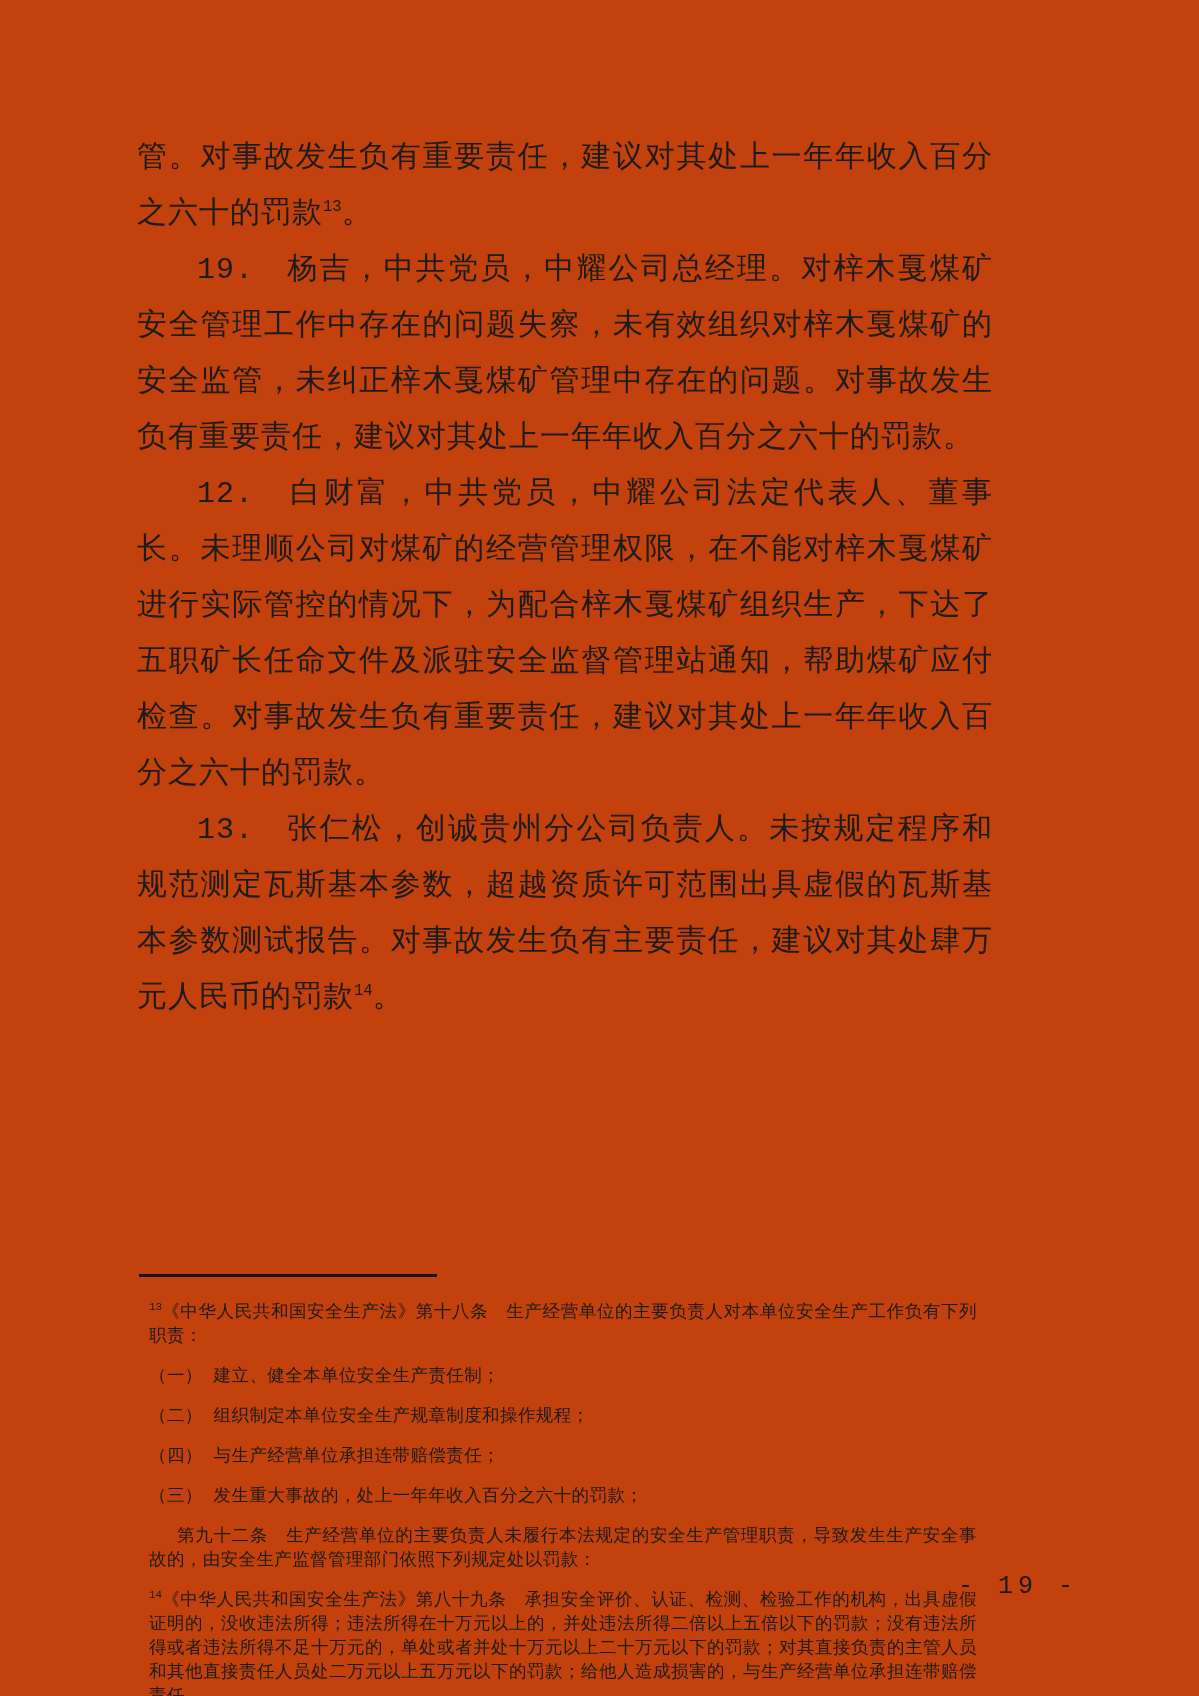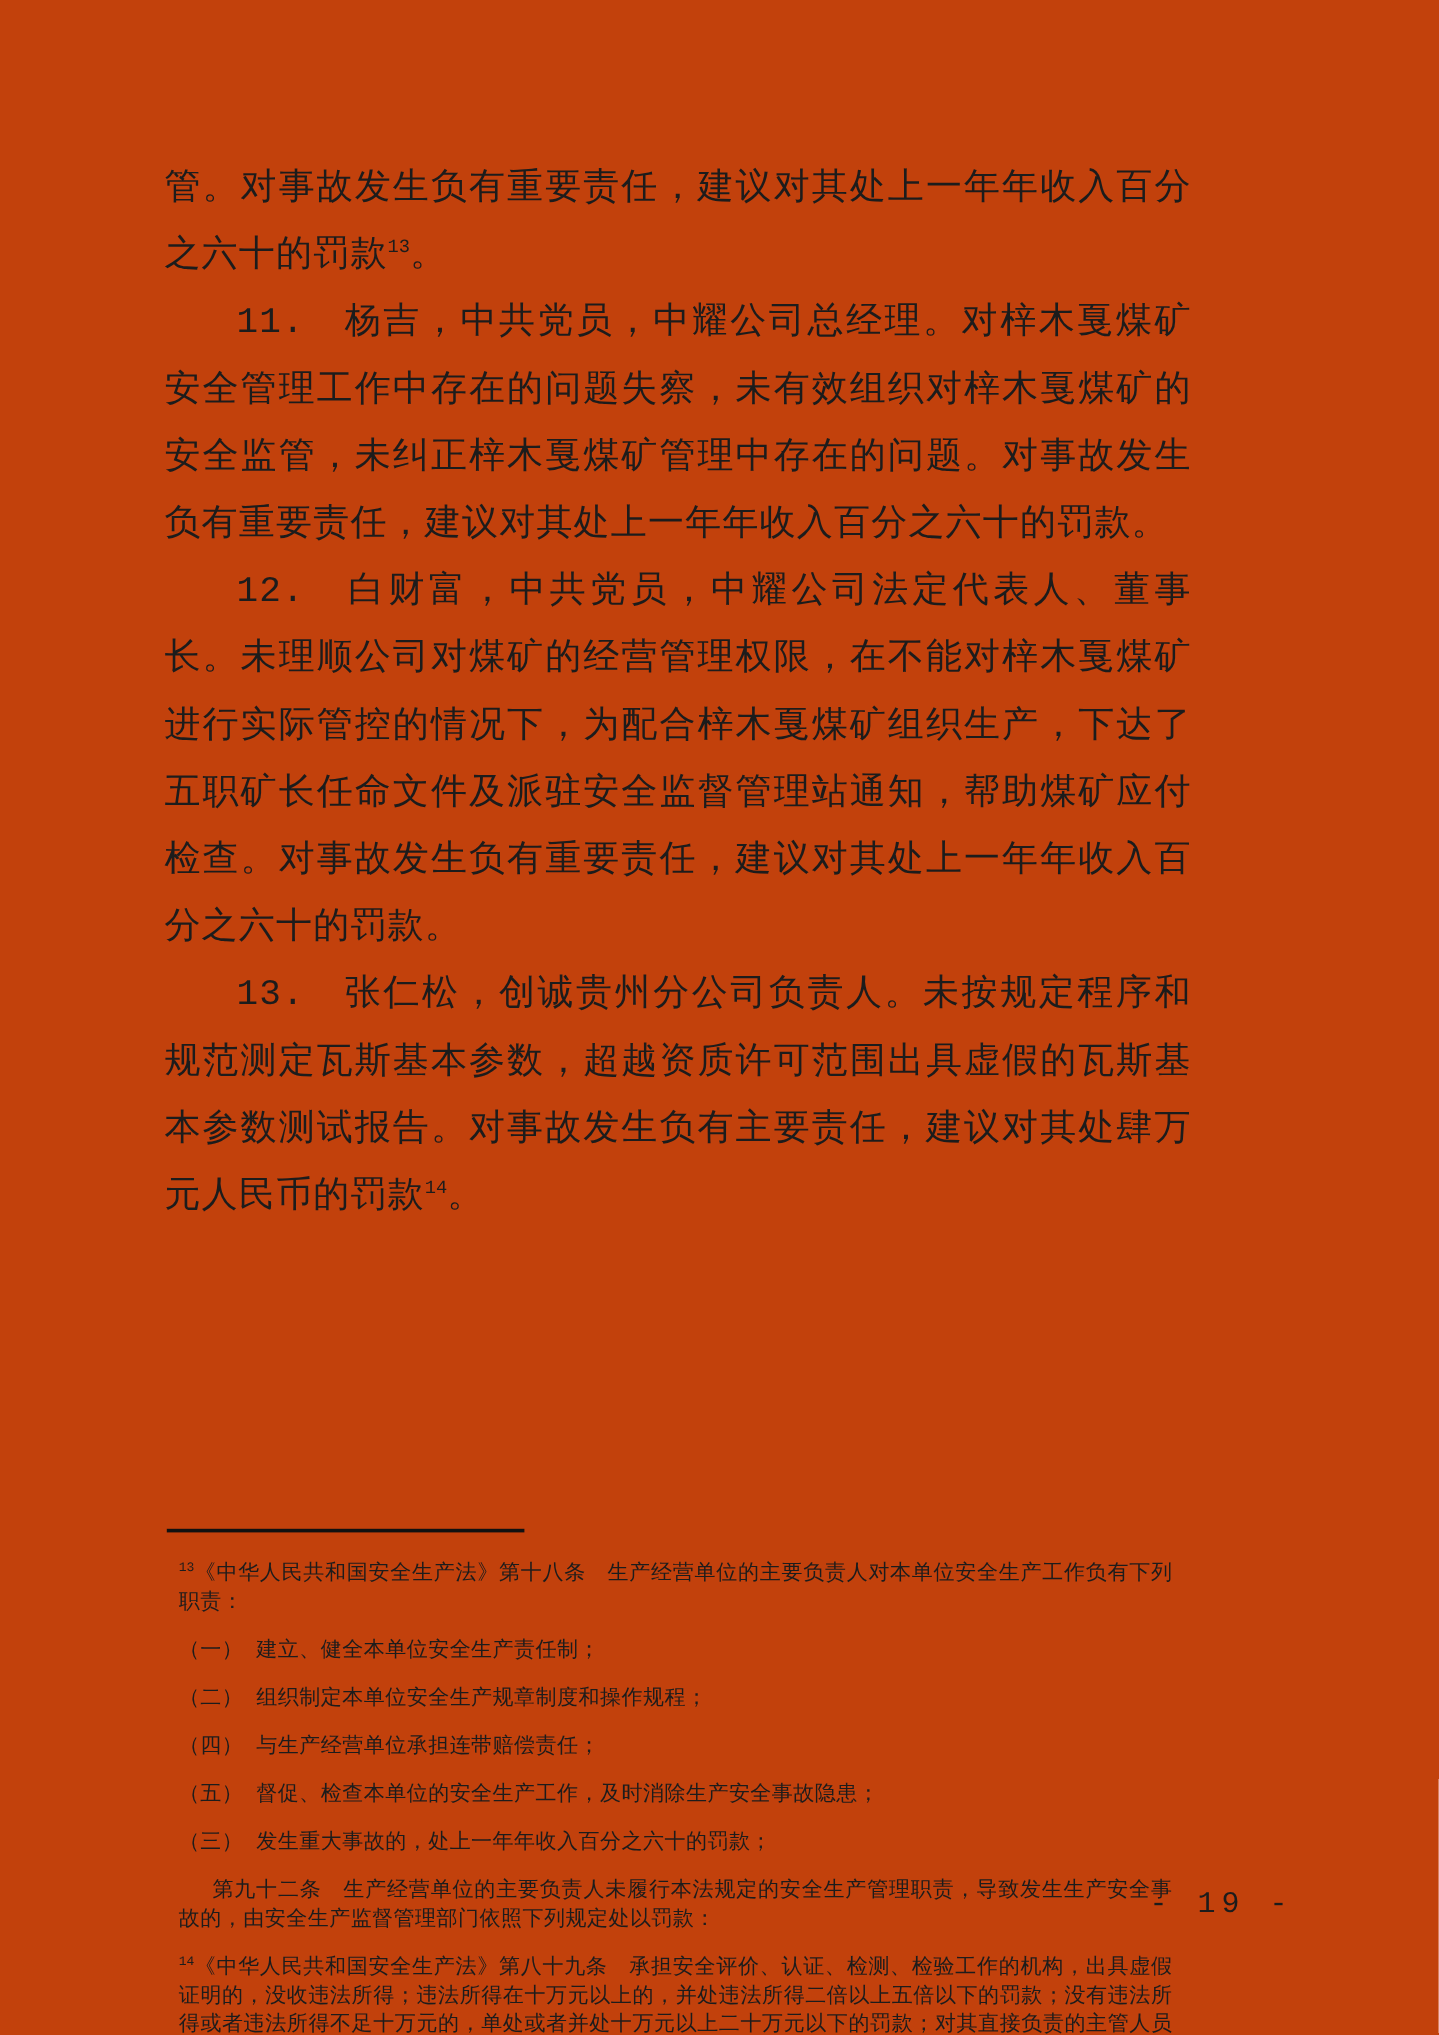--- a/index.html
+++ b/index.html
@@ -84,7 +84,7 @@
     <p class="para"><span>管。对事故发生负有重要责任，建议对其处上一年年收入百分之六十的罚款</span><sup class="fnref">13</sup><span>。</span></p>
 
 
-    <p class="para indent"><span>11.　杨吉，中共党员，中耀公司总经理。对梓木戛煤矿安全管理工作中存在的问题失察，未有效组织对梓木戛煤矿的安全监管，未纠正梓木戛煤矿管理中存在的问题。对事故发生负有重要责任，建议对其处上一年年收入百分之六十的罚款。</span></p>
+    <p class="para indent"><span>19.　杨吉，中共党员，中耀公司总经理。对梓木戛煤矿安全管理工作中存在的问题失察，未有效组织对梓木戛煤矿的安全监管，未纠正梓木戛煤矿管理中存在的问题。对事故发生负有重要责任，建议对其处上一年年收入百分之六十的罚款。</span></p>
 
     <p class="para indent"><span>12.　白财富，中共党员，中耀公司法定代表人、董事长。未理顺公司对煤矿的经营管理权限，在不能对梓木戛煤矿进行实际管控的情况下，为配合梓木戛煤矿组织生产，下达了五职矿长任命文件及派驻安全监督管理站通知，帮助煤矿应付检查。对事故发生负有重要责任，建议对其处上一年年收入百分之六十的罚款。</span></p>
 

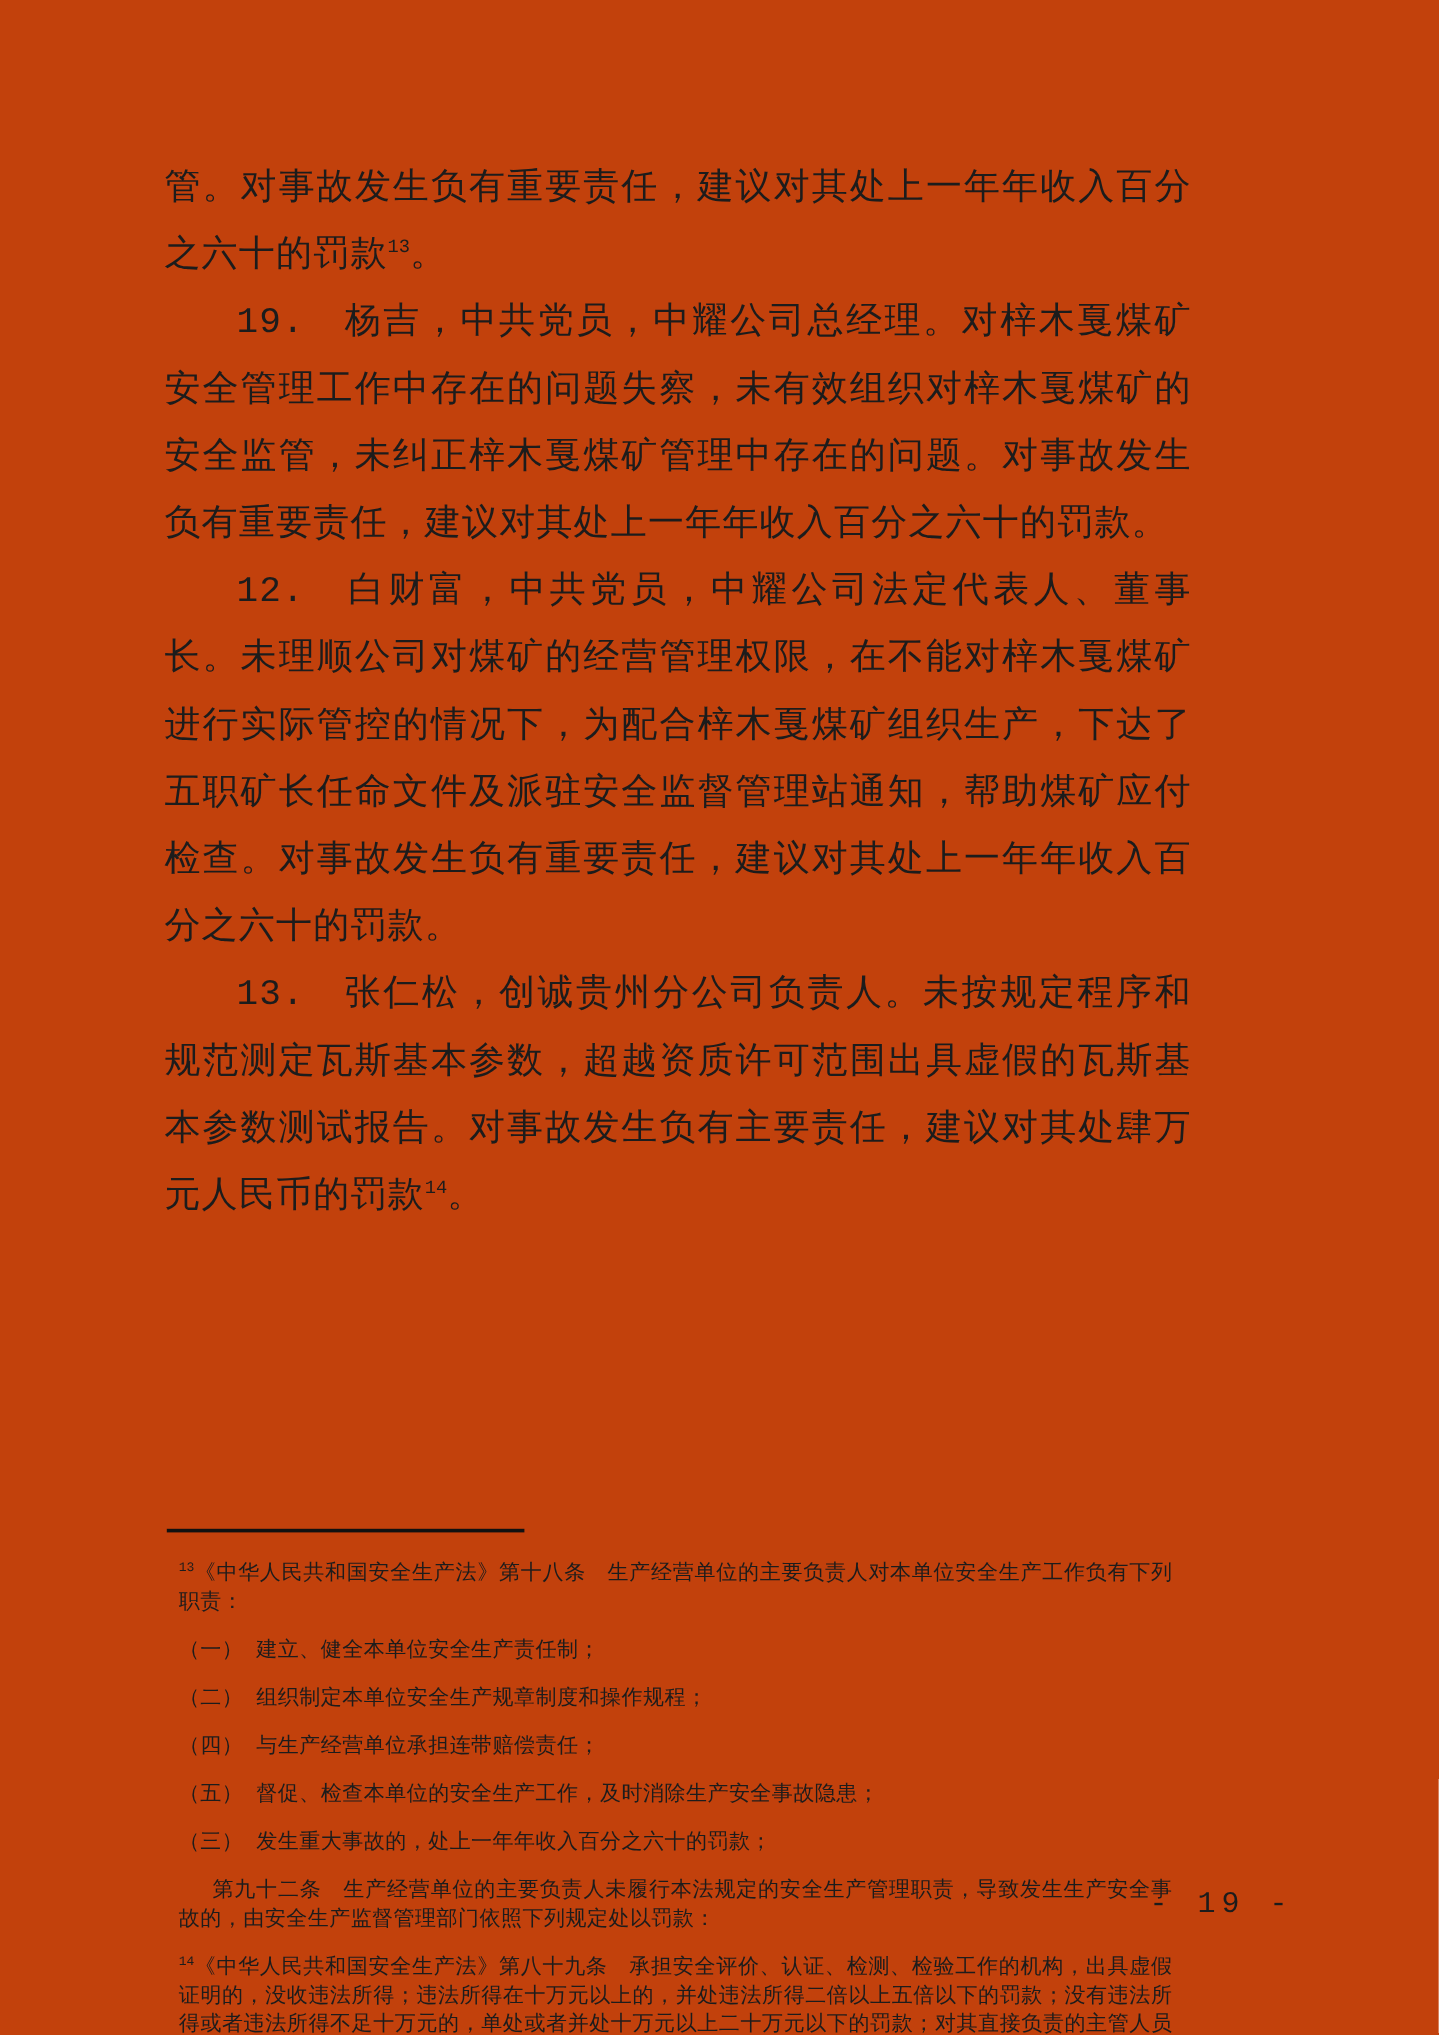--- a/index.html
+++ b/index.html
@@ -99,7 +99,6 @@
     <div class="fn-para">（一） 建立、健全本单位安全生产责任制；</div>
     <div class="fn-para">（二） 组织制定本单位安全生产规章制度和操作规程；</div>
     <div class="fn-para">（四） 与生产经营单位承担连带赔偿责任；</div>
-    <div class="fn-para">（五） 督促、检查本单位的安全生产工作，及时消除生产安全事故隐患；</div>
 
     <div class="fn-para">（三） 发生重大事故的，处上一年年收入百分之六十的罚款；</div>
     <div class="fn-para fn-indent">第九十二条　生产经营单位的主要负责人未履行本法规定的安全生产管理职责，导致发生生产安全事故的，由安全生产监督管理部门依照下列规定处以罚款：</div>

